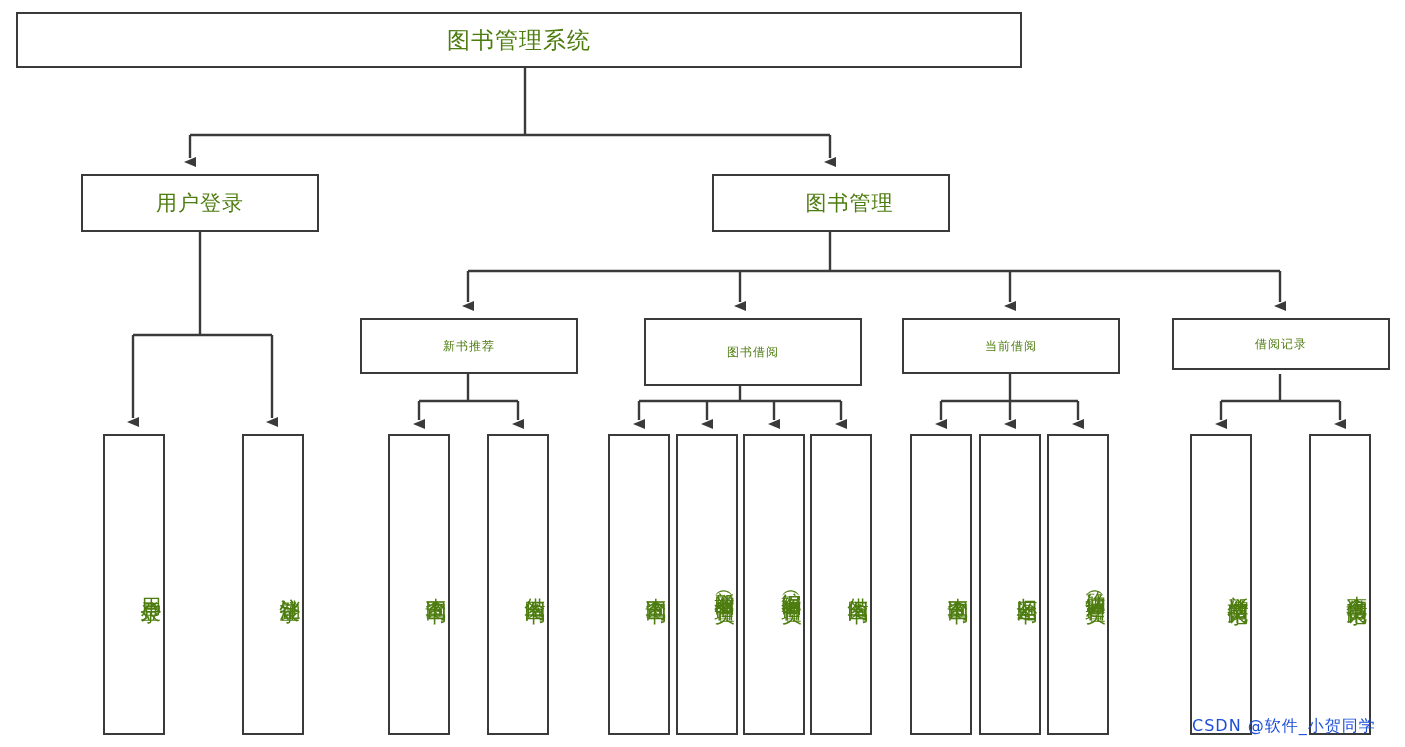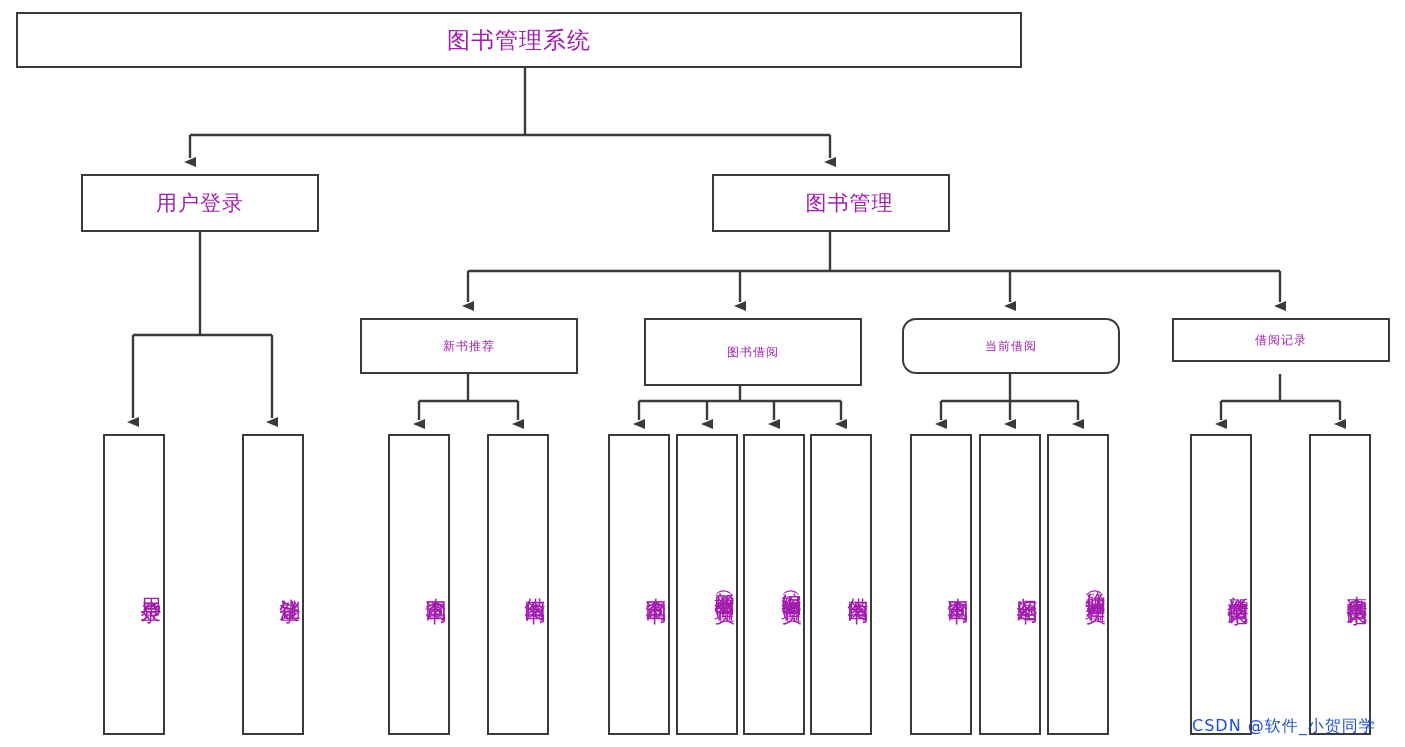--- a/index.html
+++ b/index.html
@@ -30,7 +30,7 @@
     align-items:center;
     justify-content:center;
     text-align:center;
-    color:#a21caf;
+    color:#4d7c0f;
   }
   .node.root{
     font-size:23px;

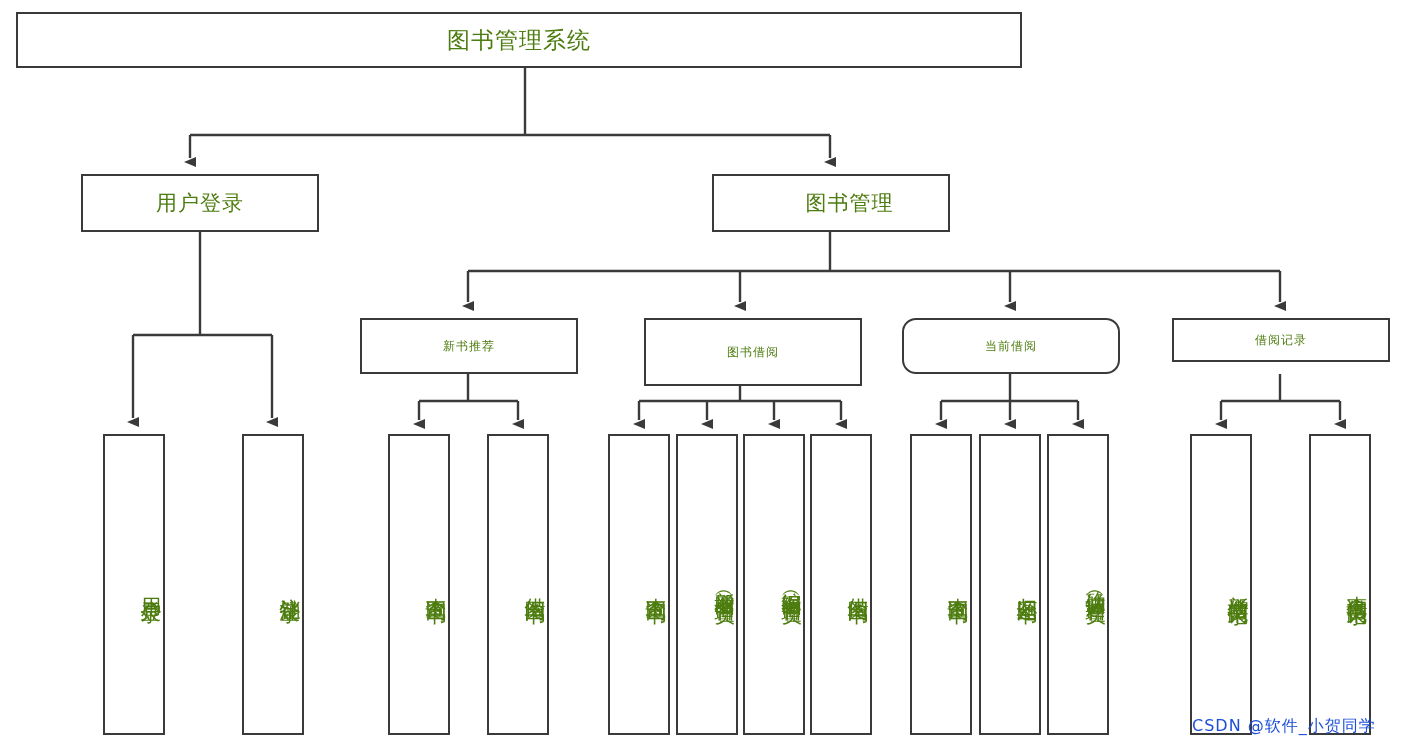--- a/index.html
+++ b/index.html
@@ -148,7 +148,7 @@
     <span>图书借阅</span>
   </div>
 
-  <div class="node lvl3" style="left:902px; top:318px; width:218px; height:56px;border-radius:14px;">
+  <div class="node lvl3" style="left:902px; top:318px; width:218px; height:56px;">
     <span>当前借阅</span>
   </div>
 

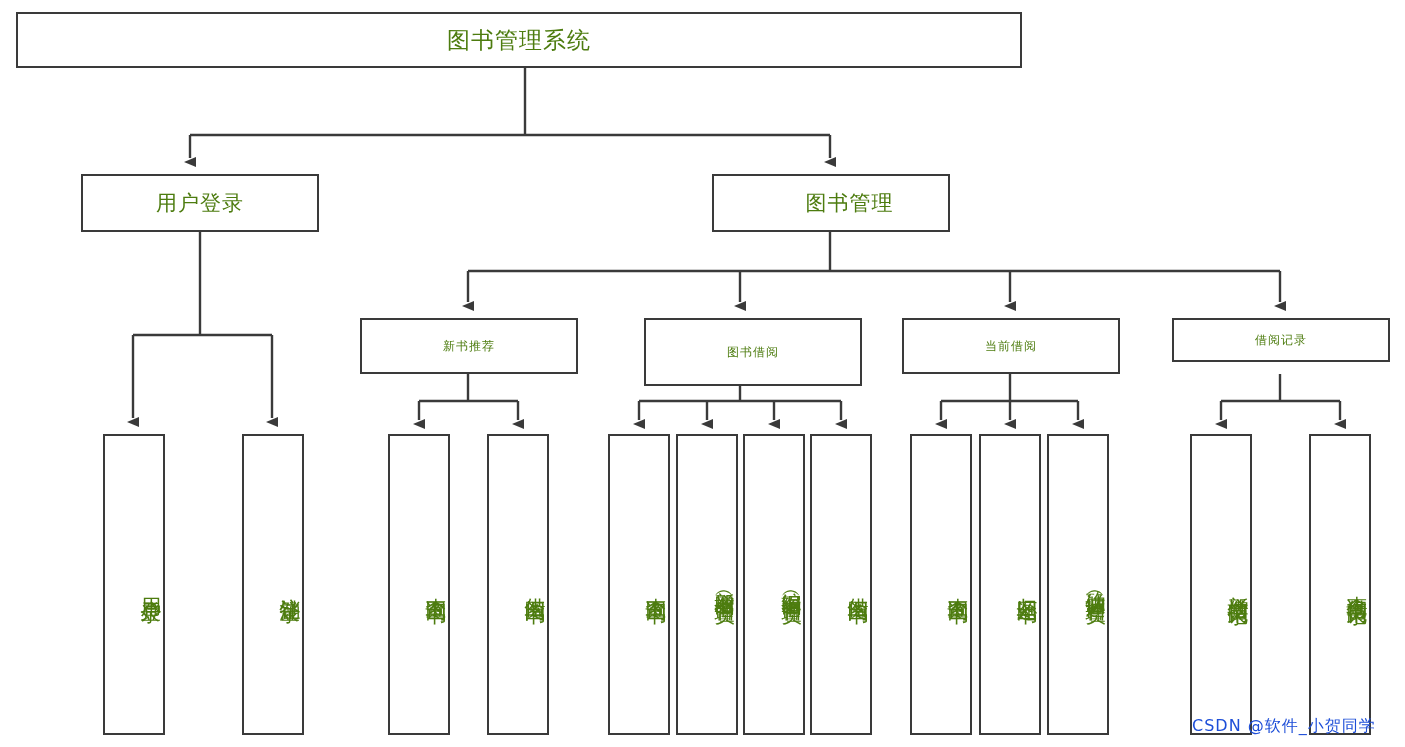--- a/index.html
+++ b/index.html
@@ -152,7 +152,7 @@
     <span>当前借阅</span>
   </div>
 
-  <div class="node lvl3" style="left:1172px; top:318px; width:218px; height:44px;">
+  <div class="node lvl3" style="left:1172px; top:318px; width:218px; height:52px;">
     <span>借阅记录</span>
   </div>
 

